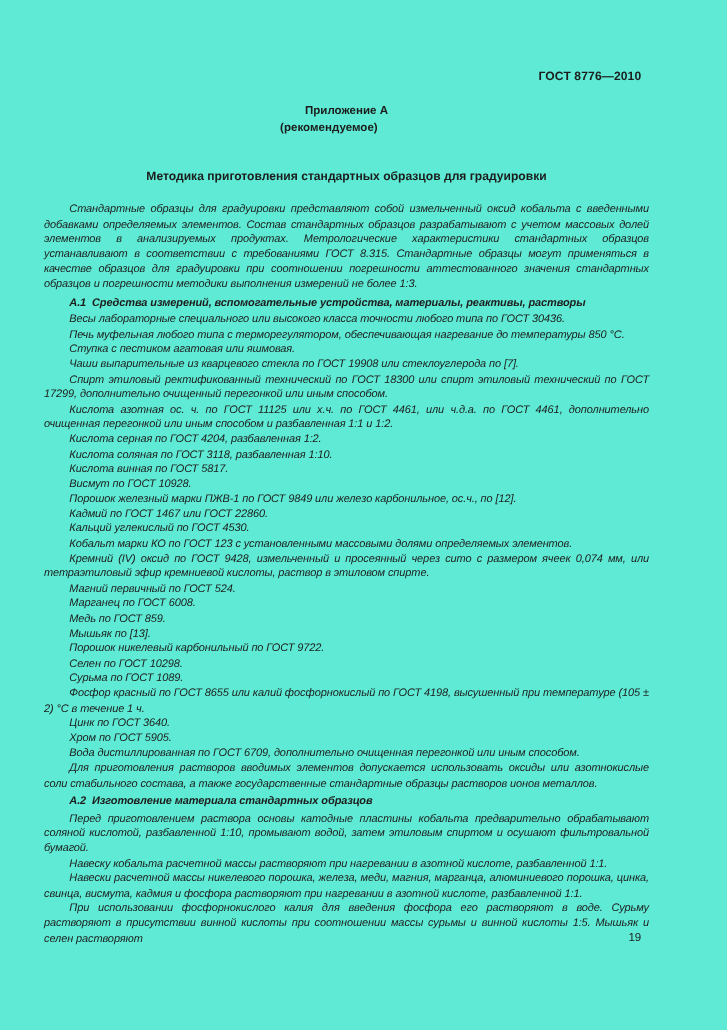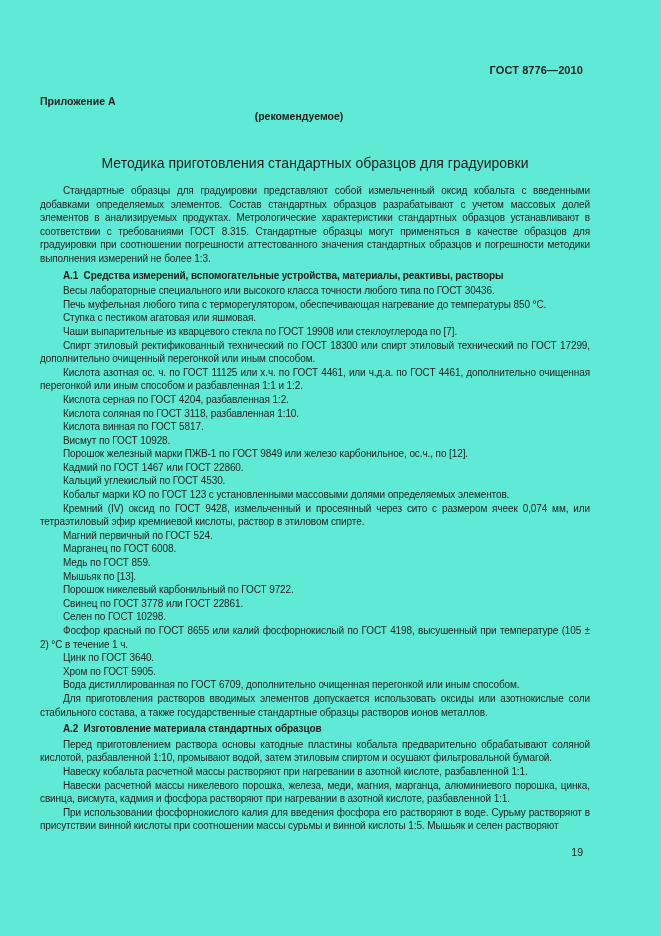--- a/index.html
+++ b/index.html
@@ -31,7 +31,7 @@
     top: 95px;
     left: 40px;
     width: 550px;
-    text-align: left;
+    text-align: center;
     font-size: 10.5px;
     font-weight: bold;
   }

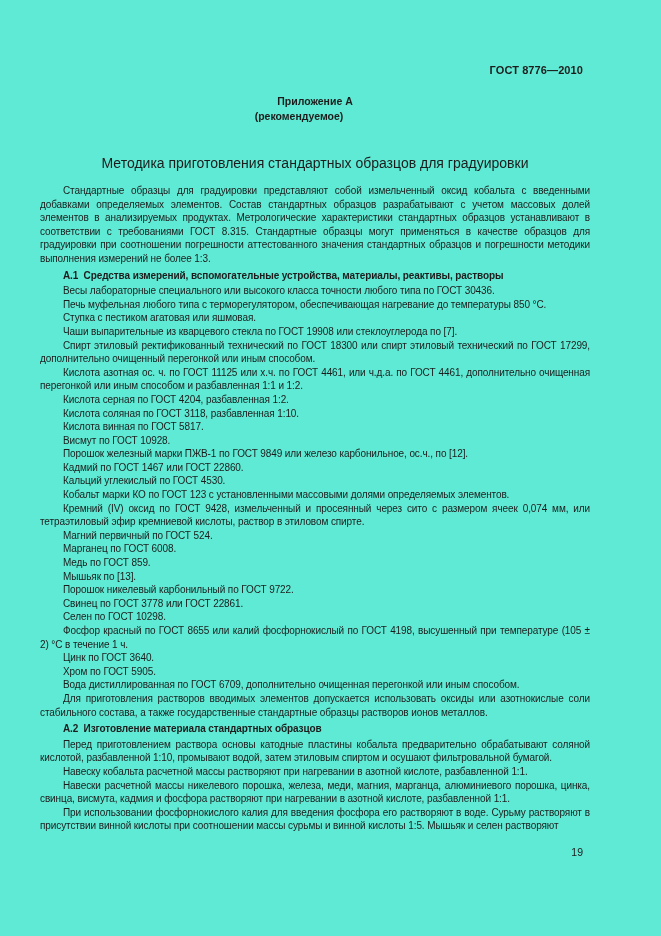--- a/index.html
+++ b/index.html
@@ -50,8 +50,8 @@
     left: 40px;
     width: 550px;
     text-align: center;
-    font-size: 14px;
-    font-weight: normal;
+    font-size: 11px;
+    font-weight: bold;
   }
   .body-text {
     position: absolute;

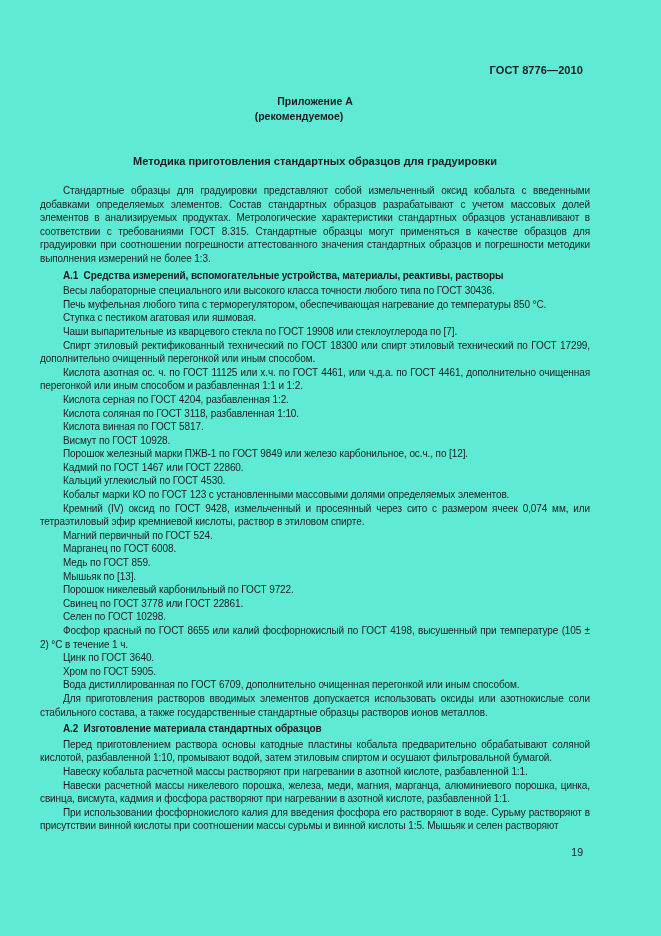--- a/index.html
+++ b/index.html
@@ -62,6 +62,7 @@
     line-height: 13.6px;
     letter-spacing: -0.1px;
     text-align: justify;
+    font-style: italic;
   }
   .para {
     text-indent: 23px;

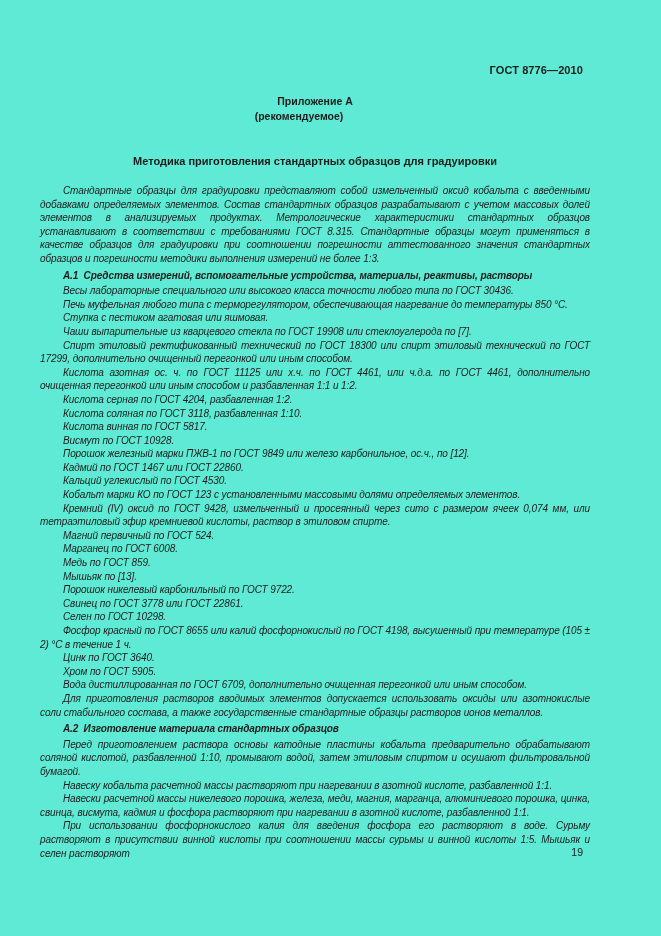--- a/index.html
+++ b/index.html
@@ -117,7 +117,6 @@
     <p class="para">Медь по ГОСТ 859.</p>
     <p class="para">Мышьяк по [13].</p>
     <p class="para">Порошок никелевый карбонильный по ГОСТ 9722.</p>
-    <p class="para">Свинец по ГОСТ 3778 или ГОСТ 22861.</p>
     <p class="para">Селен по ГОСТ 10298.</p>
     <p class="para">Фосфор красный по ГОСТ 8655 или калий фосфорнокислый по ГОСТ 4198, высушенный при температуре (105 ± 2) °С в течение 1 ч.</p>
     <p class="para">Цинк по ГОСТ 3640.</p>

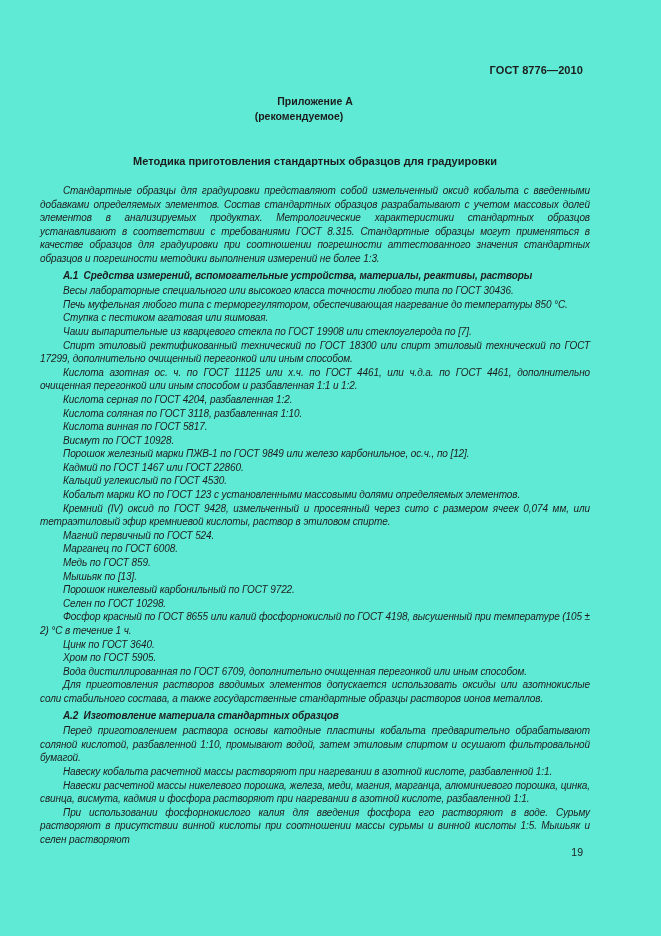--- a/index.html
+++ b/index.html
@@ -118,6 +118,7 @@
     <p class="para">Мышьяк по [13].</p>
     <p class="para">Порошок никелевый карбонильный по ГОСТ 9722.</p>
     <p class="para">Селен по ГОСТ 10298.</p>
+    <p class="para">Сурьма по ГОСТ 1089.</p>
     <p class="para">Фосфор красный по ГОСТ 8655 или калий фосфорнокислый по ГОСТ 4198, высушенный при температуре (105 ± 2) °С в течение 1 ч.</p>
     <p class="para">Цинк по ГОСТ 3640.</p>
     <p class="para">Хром по ГОСТ 5905.</p>

